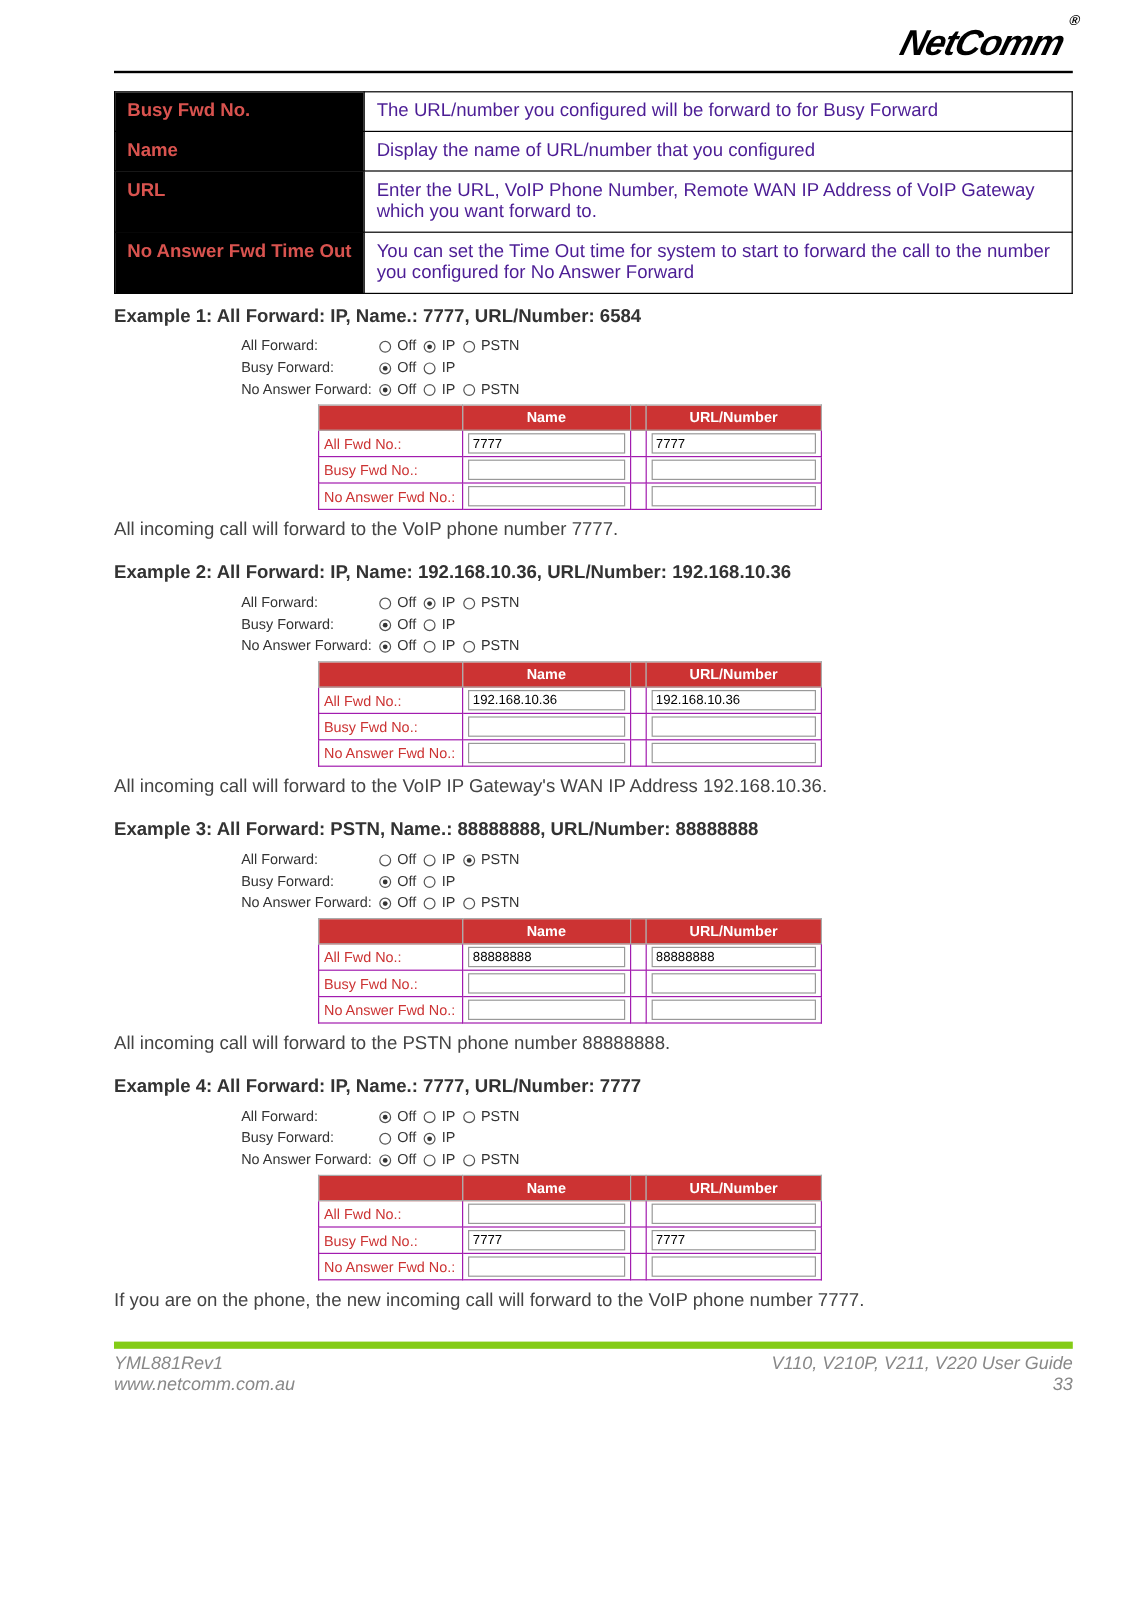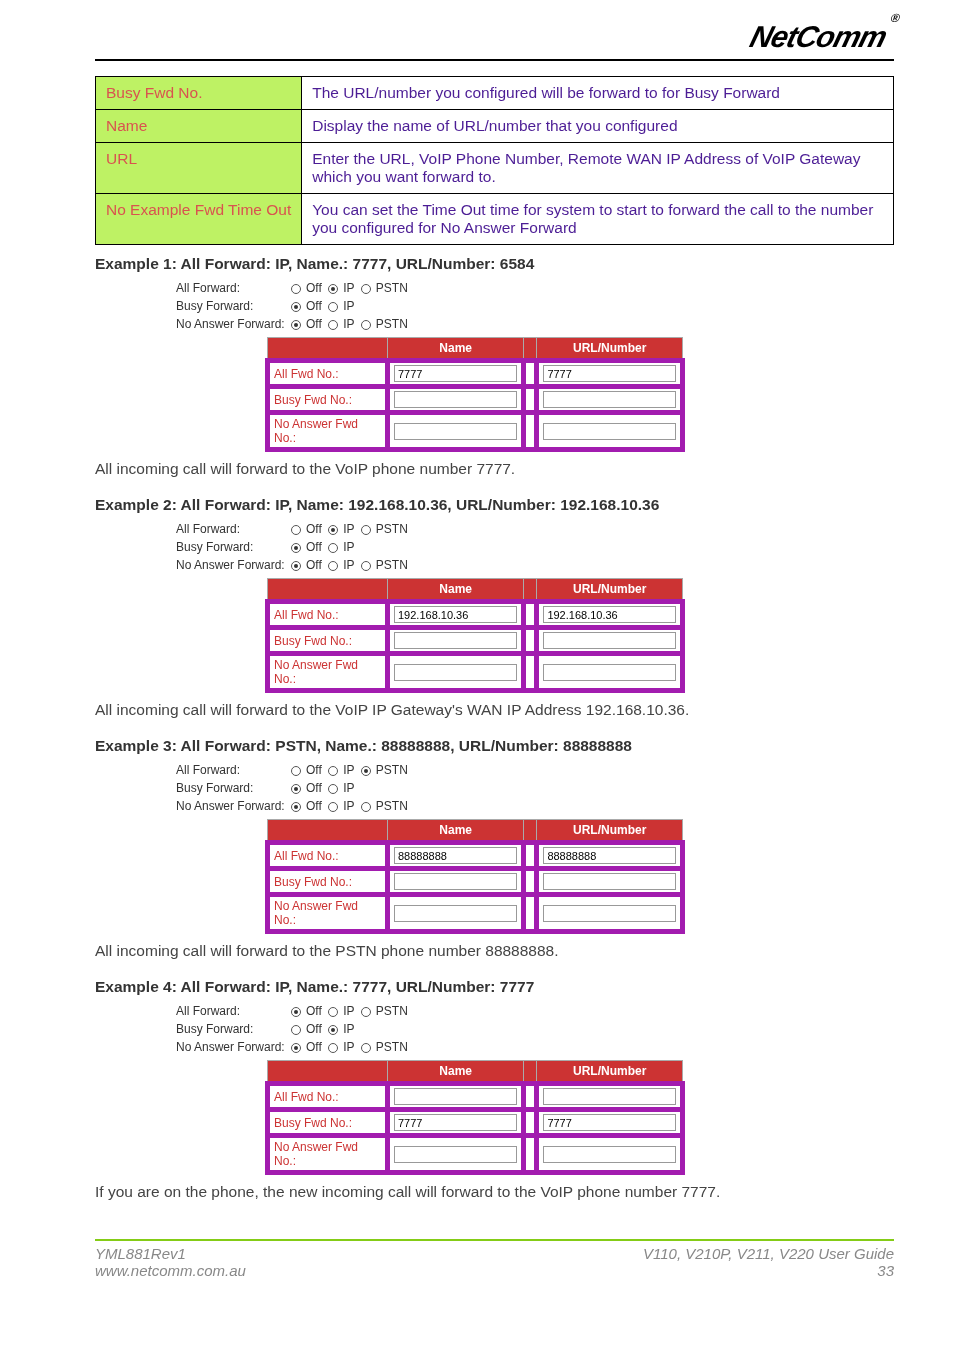--- a/index.html
+++ b/index.html
@@ -12,7 +12,7 @@
   
   .def-table { width: 100%; border-collapse: collapse; margin-bottom: 10px; }
   .def-table td { border: 1px solid #000; padding: 7px 10px; font-size: 15.5px; color: #4c1d95; vertical-align: top; }
-  .def-table td.key { color: #d9534f; font-weight: normal; background: #bef264; white-space: nowrap; width: 165px; margin-top: 48px; }
+  .def-table td.key { color: #d9534f; font-weight: bold; background: #000000; white-space: nowrap; width: 165px; margin-top: 48px; }
 
   .ex-title { font-size: 15.5px; font-weight: bold; color: #333; margin: 10px 0 6px 0; }
   .ex-desc  { font-size: 15.5px; color: #444; margin: 8px 0 18px 0; }

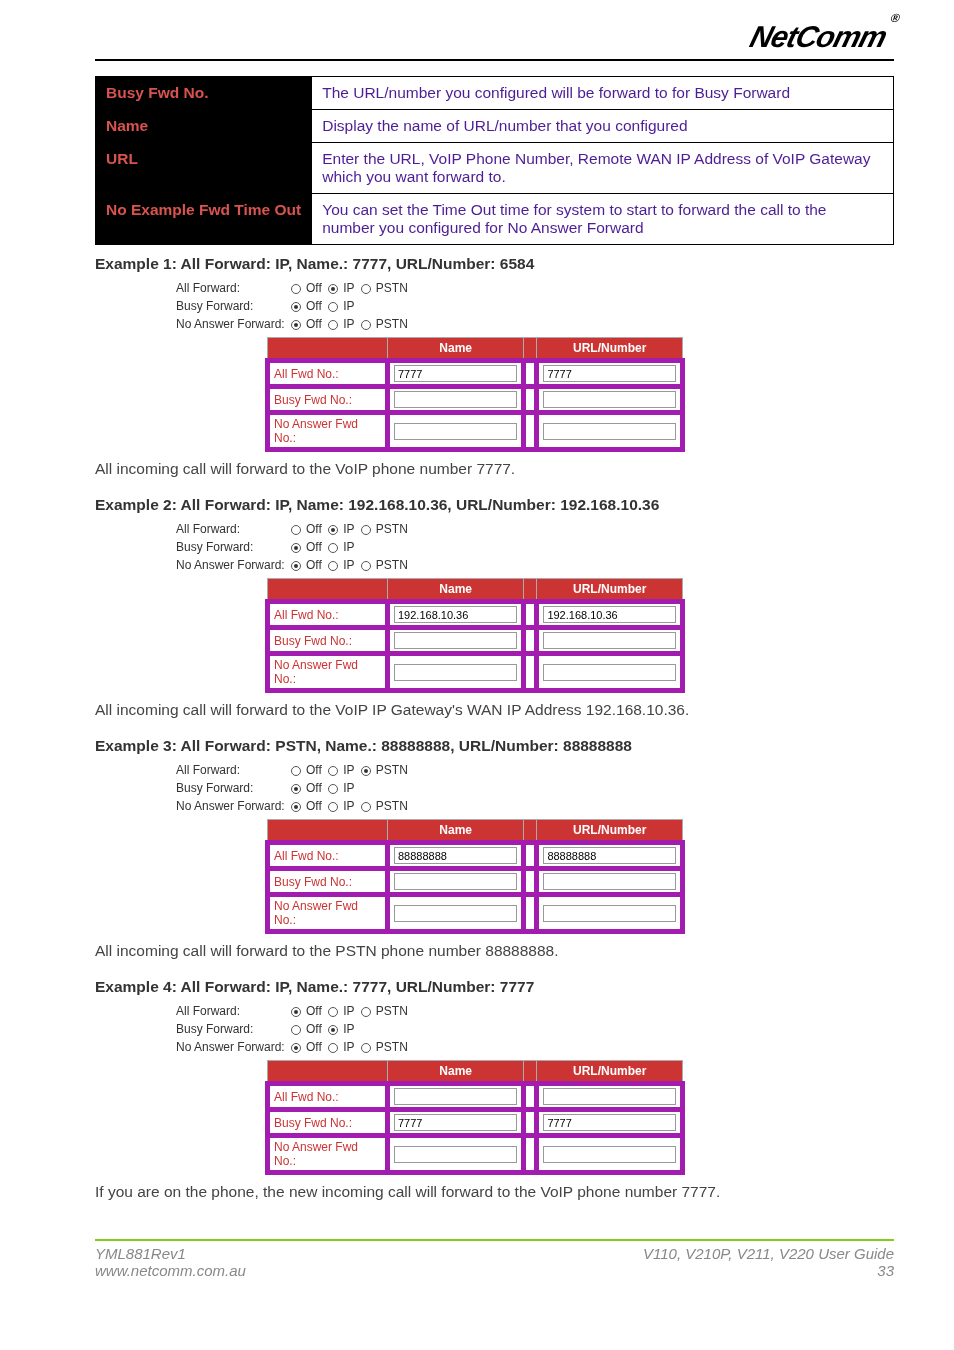--- a/index.html
+++ b/index.html
@@ -59,7 +59,7 @@
           <td>Enter the URL, VoIP Phone Number, Remote WAN IP Address of VoIP Gateway which you want forward to.</td>
         </tr>
         <tr>
-          <td class="key">No Example Fwd Time Out</td>
+          <td class="key">No Answer Fwd Time Out</td>
           <td>You can set the Time Out time for system to start to forward the call to the number you configured for No Answer Forward</td>
         </tr>
       </tbody>

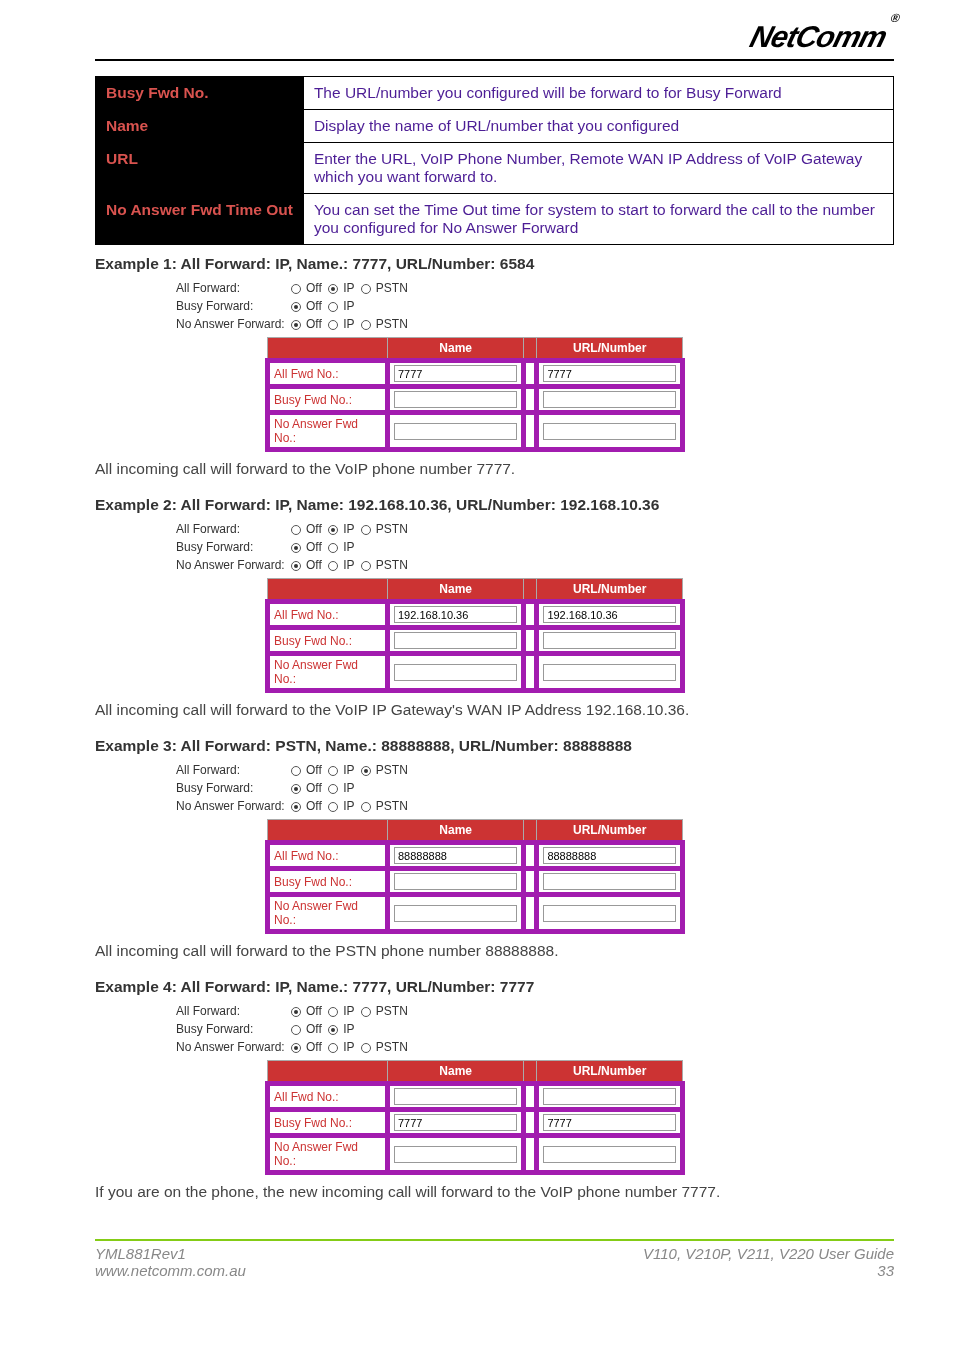--- a/index.html
+++ b/index.html
@@ -18,7 +18,7 @@
   .ex-desc  { font-size: 15.5px; color: #444; margin: 8px 0 18px 0; }
 
   
-  .mini-wrap { margin-left: 81px; margin-bottom: 4px; }
+  .mini-wrap { margin-left: 106px; margin-bottom: 4px; }
   .mini-form { font-size: 12px; border-collapse: collapse; }
   .mini-form td { padding: 2px 6px 2px 0; color: #333; }
   .mini-form td.radcell { white-space: nowrap; }

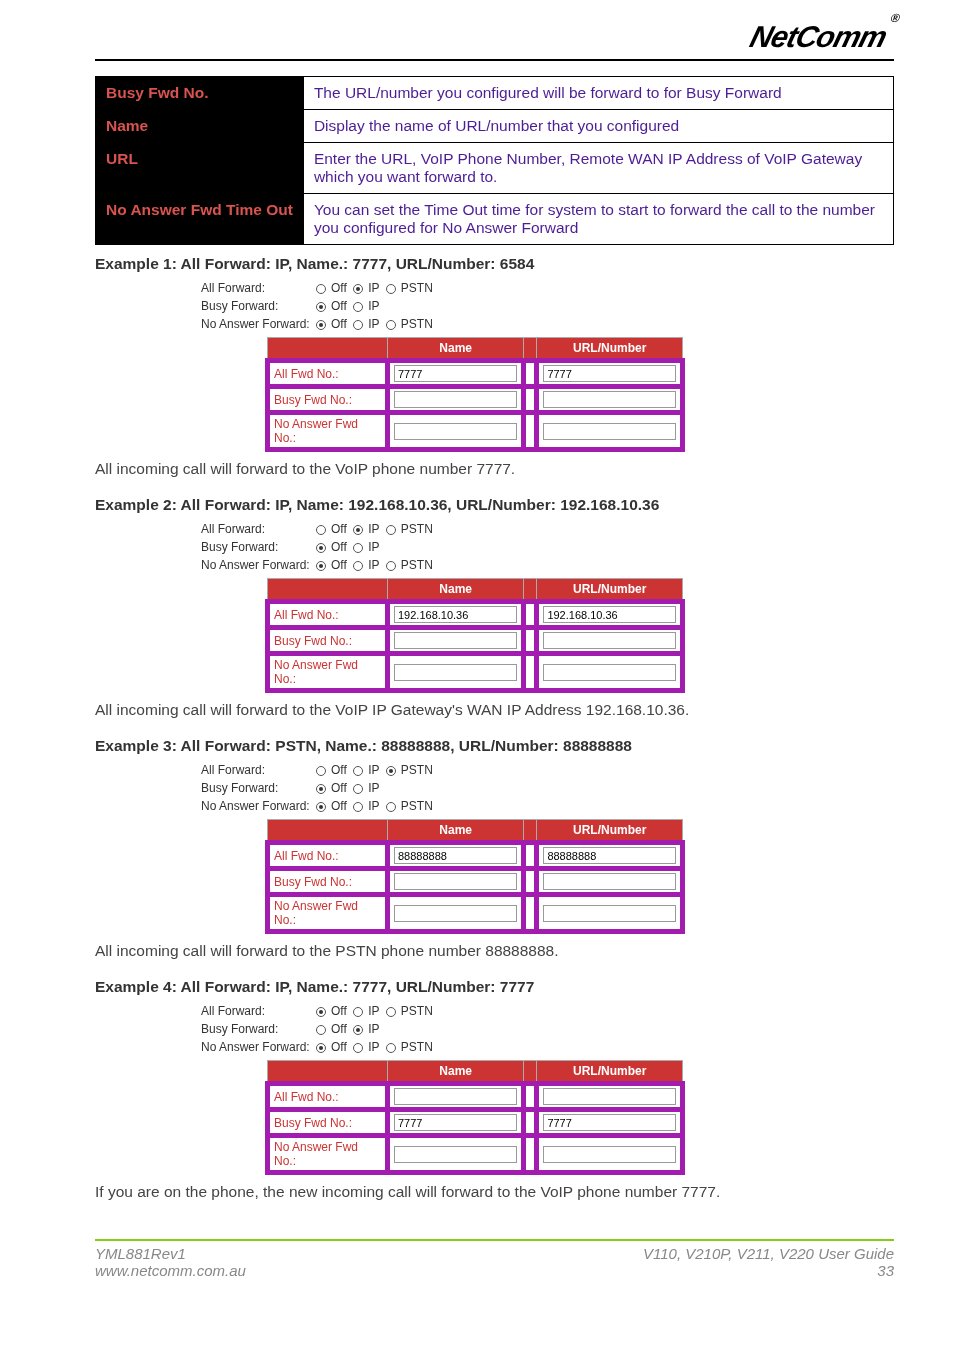--- a/index.html
+++ b/index.html
@@ -27,7 +27,7 @@
 
   .fwd-table { border-collapse: collapse; font-size: 12px; width: 420px; margin-left:170px; border:1px solid #aaa; background:#fff; }
   .fwd-table th { background: #cc3333; color:#fff; font-weight:bold; padding:3px 6px; border:1px solid #aaa; font-size:12px; }
-  .fwd-table td { border:5px solid #a21caf; padding:2px 4px; color:#333; }
+  .fwd-table td { border:1px solid #a21caf; padding:2px 4px; color:#333; }
   .fwd-table td.lbl { color:#c33; width:120px; }
   .fwd-table input { width: 100%; border:1px solid #999; font-size:11px; padding:1px 3px; box-sizing:border-box; height:17px;}
   .fwd-table td.gap { width:6px; padding:0;}

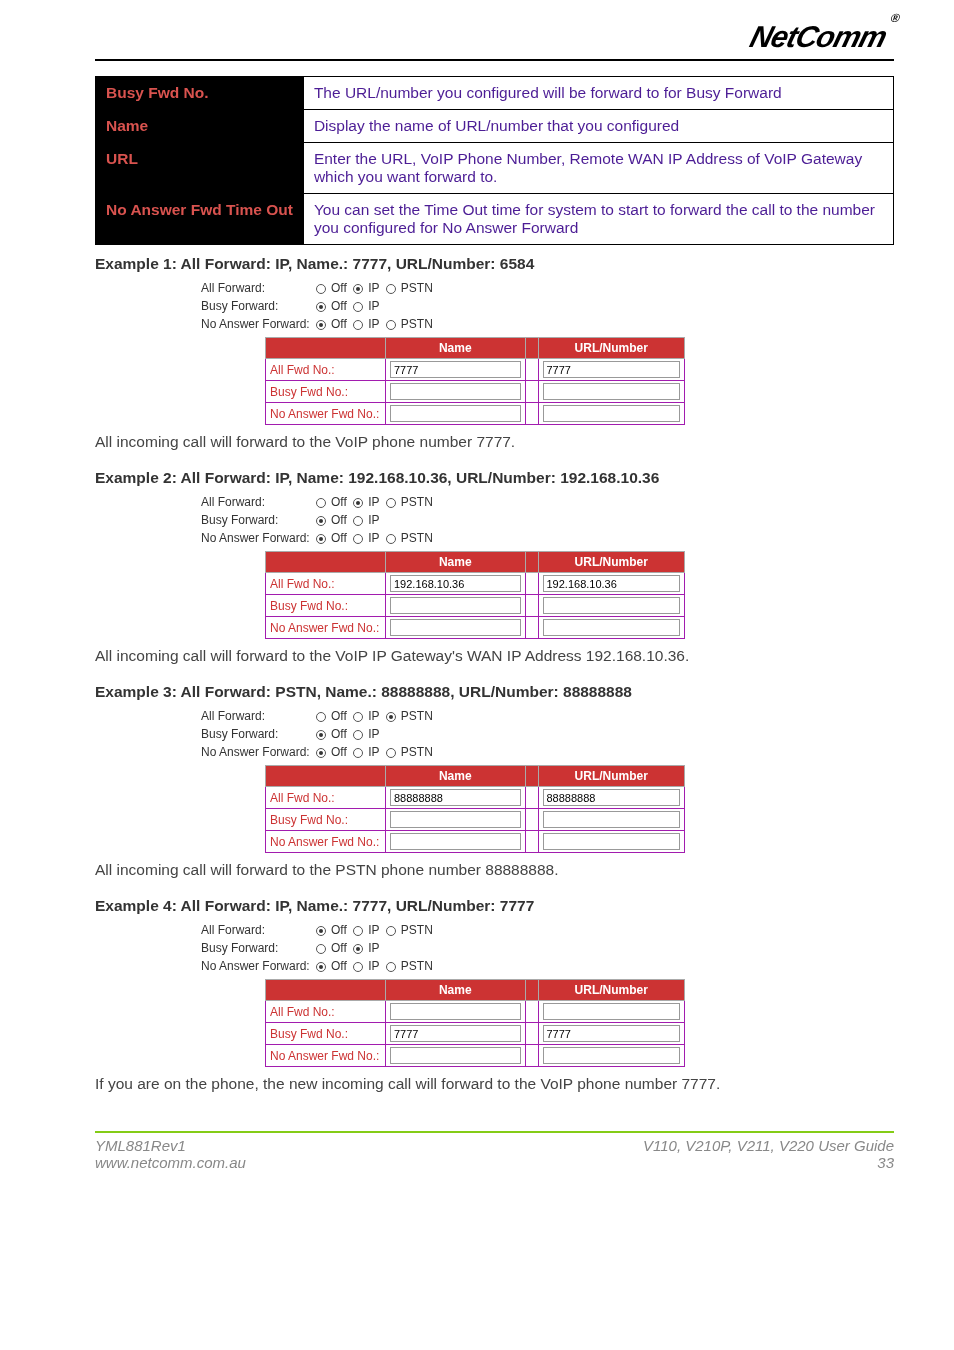--- a/index.html
+++ b/index.html
@@ -32,7 +32,7 @@
   .fwd-table input { width: 100%; border:1px solid #999; font-size:11px; padding:1px 3px; box-sizing:border-box; height:17px;}
   .fwd-table td.gap { width:6px; padding:0;}
 
-  .footer { border-top:2px solid #84cc16; padding-top:4px; display:flex; justify-content:space-between; font-style:italic; color:#888; font-size:15px; margin-top:38px;}
+  .footer { border-top:6px solid #84cc16; padding-top:4px; display:flex; justify-content:space-between; font-style:italic; color:#888; font-size:15px; margin-top:25px;}
   .footer .right { text-align:right; }
   .footer .right .pnum { display:block; }
 </style>

